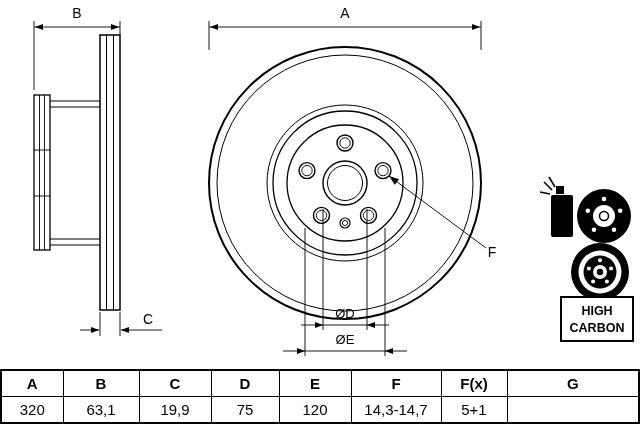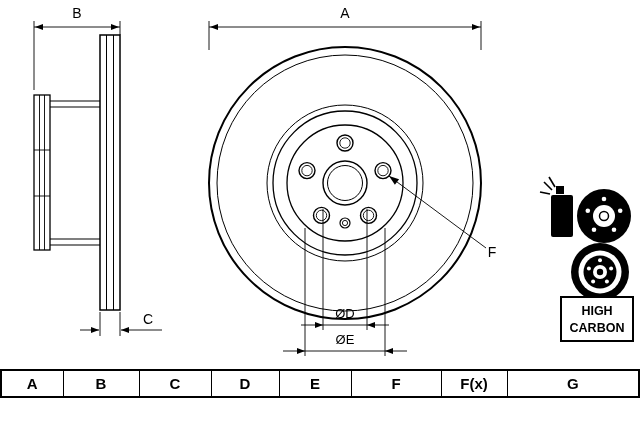--- a/index.html
+++ b/index.html
@@ -212,6 +212,16 @@
         <th>F(x)</th>
         <th>G</th>
       </tr>
+      <tr>
+        <td>320</td>
+        <td>63,1</td>
+        <td>19,9</td>
+        <td>75</td>
+        <td>120</td>
+        <td>14,3-14,7</td>
+        <td>5+1</td>
+        <td></td>
+      </tr>
     </tbody>
   </table>
 

